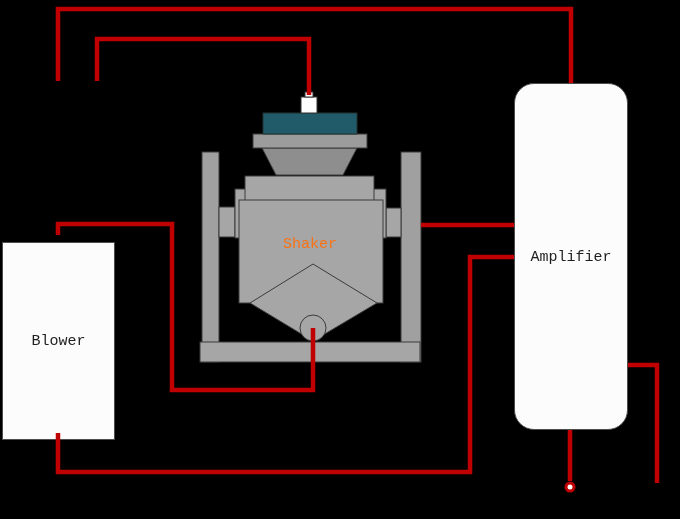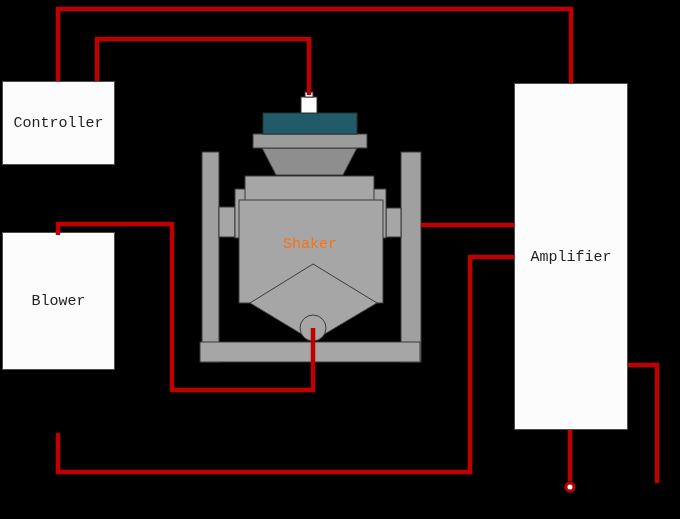--- a/index.html
+++ b/index.html
@@ -29,9 +29,6 @@
 
 <div id="stage">
 
-  <div id="controller-box" class="box">
-    <span class="box-label">Controller</span>
-  </div>
 
   <div id="blower-box" class="box">
     <span class="box-label">Blower</span>

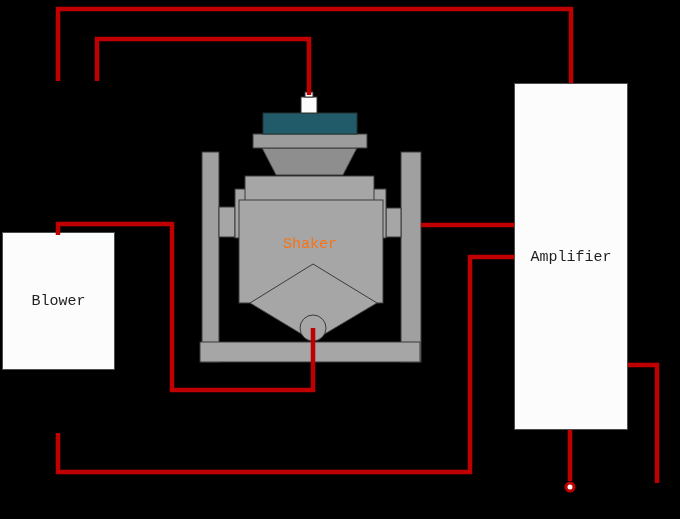--- a/index.html
+++ b/index.html
@@ -14,7 +14,7 @@
   .box-label{color:#1f1f1f;font-size:15px;white-space:nowrap;}
   #controller-box{left:2px;top:81px;width:113px;height:84px;}
   #blower-box{left:2px;top:232px;width:113px;height:138px;}
-  #amplifier-box{left:514px;top:83px;width:114px;height:347px;display:block;}
+  #amplifier-box{left:514px;top:83px;width:114px;height:347px;display:block;border-radius:20px;}
   .amp-label{position:absolute;width:100%;text-align:center;color:#1f1f1f;font-size:15px;}
   #amplifier-label{top:165px;}
   #field-label{top:303px;}

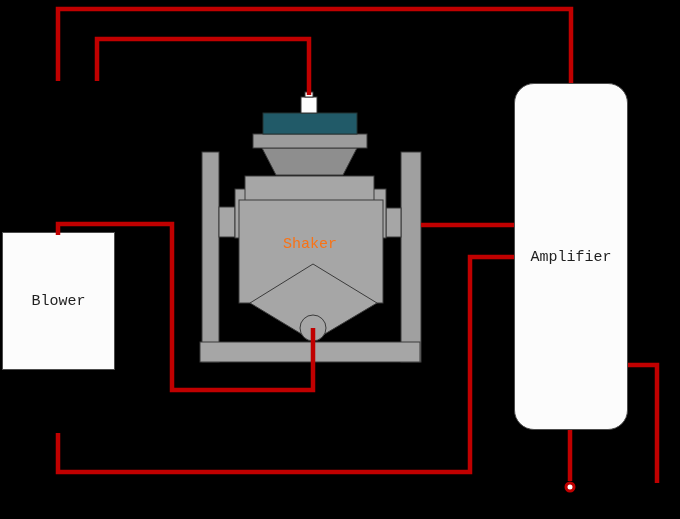--- a/index.html
+++ b/index.html
@@ -13,7 +13,7 @@
   }
   .box-label{color:#1f1f1f;font-size:15px;white-space:nowrap;}
   #controller-box{left:2px;top:81px;width:113px;height:84px;}
-  #blower-box{left:2px;top:232px;width:113px;height:138px;}
+  #blower-box{left:2px;top:242px;width:113px;height:198px;}
   #amplifier-box{left:514px;top:83px;width:114px;height:347px;display:block;border-radius:20px;}
   .amp-label{position:absolute;width:100%;text-align:center;color:#1f1f1f;font-size:15px;}
   #amplifier-label{top:165px;}

